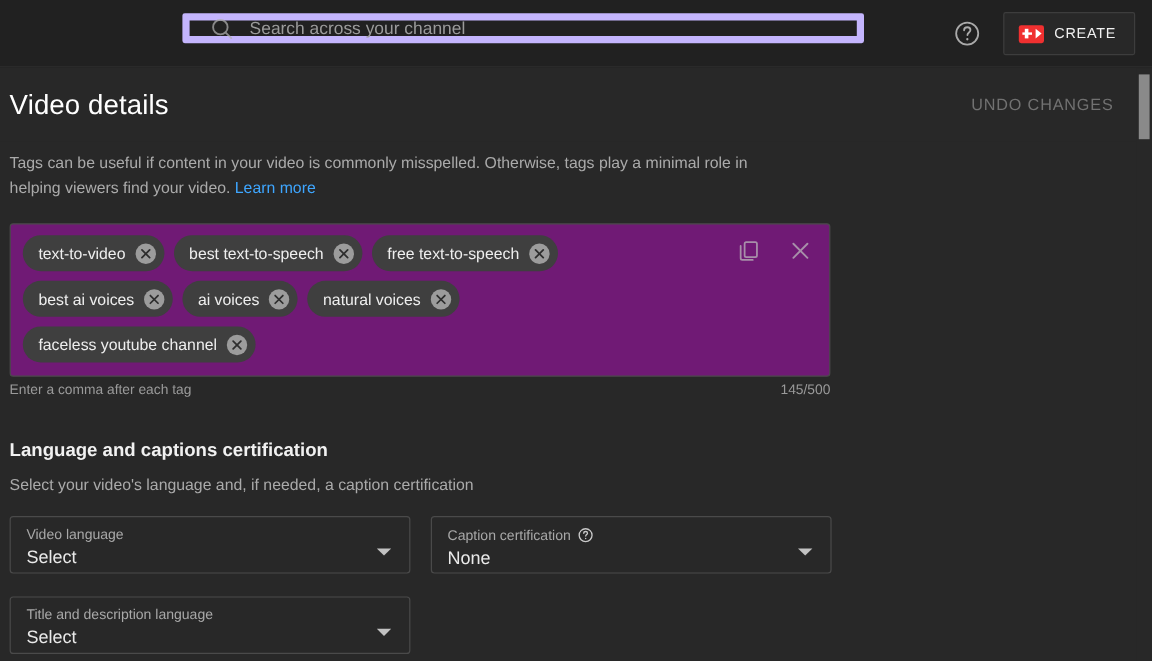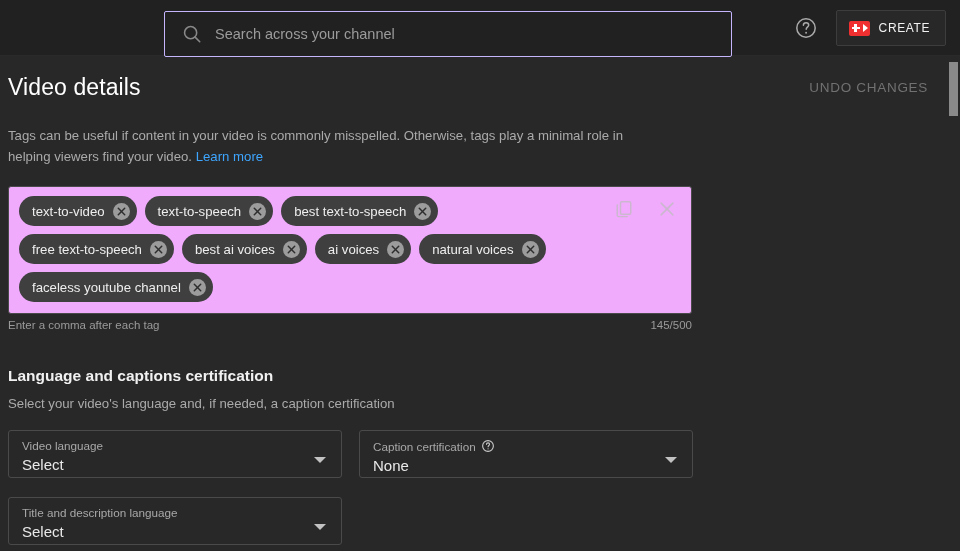--- a/index.html
+++ b/index.html
@@ -29,11 +29,11 @@
 
   .search-wrap {
     position: absolute;
-    left: 164px;
+    left: 152px;
     top: 11px;
     width: 568px;
-    height: 46px;
-    border: 1px solid #c4b5fd;
+    height: 25px;
+    border: 6px solid #c4b5fd;
     border-radius: 2px;
     display: flex;
     align-items: center;

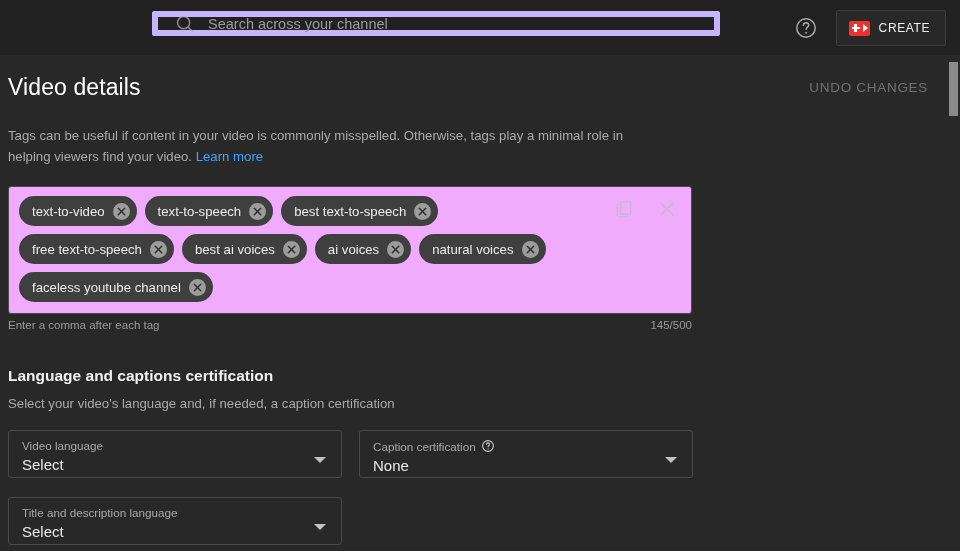--- a/index.html
+++ b/index.html
@@ -181,7 +181,7 @@
     width: 684px;
     border: 1px solid #4a4a4a;
     border-radius: 3px;
-    background: #f0abfc;
+    background: #701a75;
     padding: 9px 10px 11px 10px;
     position: relative;
     min-height: 101px;

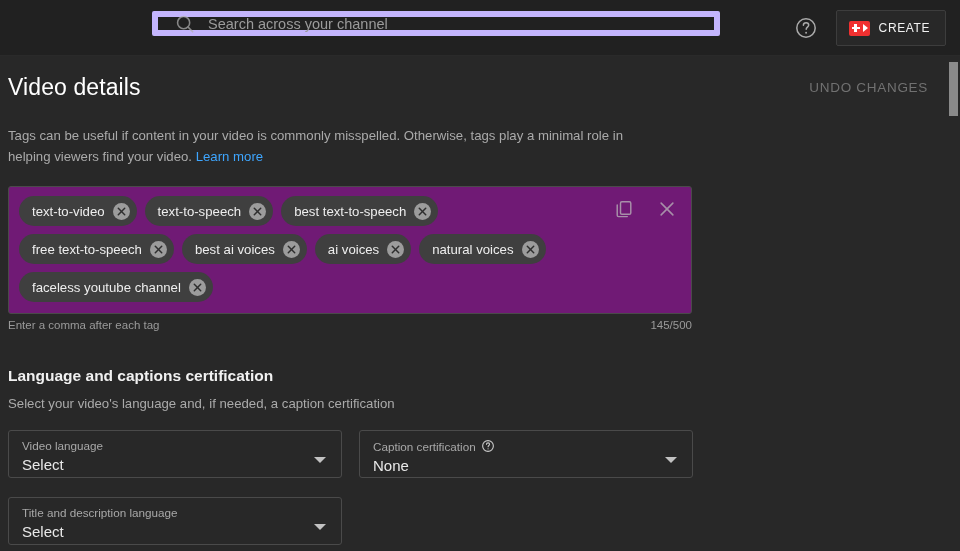--- a/index.html
+++ b/index.html
@@ -375,15 +375,6 @@
 
     <span class="tag-chip">
           <span>text-to-video</span>
-          <span class="tag-x">
-            <svg viewBox="0 0 24 24" width="11" height="11" stroke="#2e2e2e" stroke-width="3.2" stroke-linecap="round">
-              <line x1="5" y1="5" x2="19" y2="19"></line>
-              <line x1="19" y1="5" x2="5" y2="19"></line>
-            </svg>
-          </span>
-        </span>
-        <span class="tag-chip">
-          <span>text-to-speech</span>
           <span class="tag-x">
             <svg viewBox="0 0 24 24" width="11" height="11" stroke="#2e2e2e" stroke-width="3.2" stroke-linecap="round">
               <line x1="5" y1="5" x2="19" y2="19"></line>

